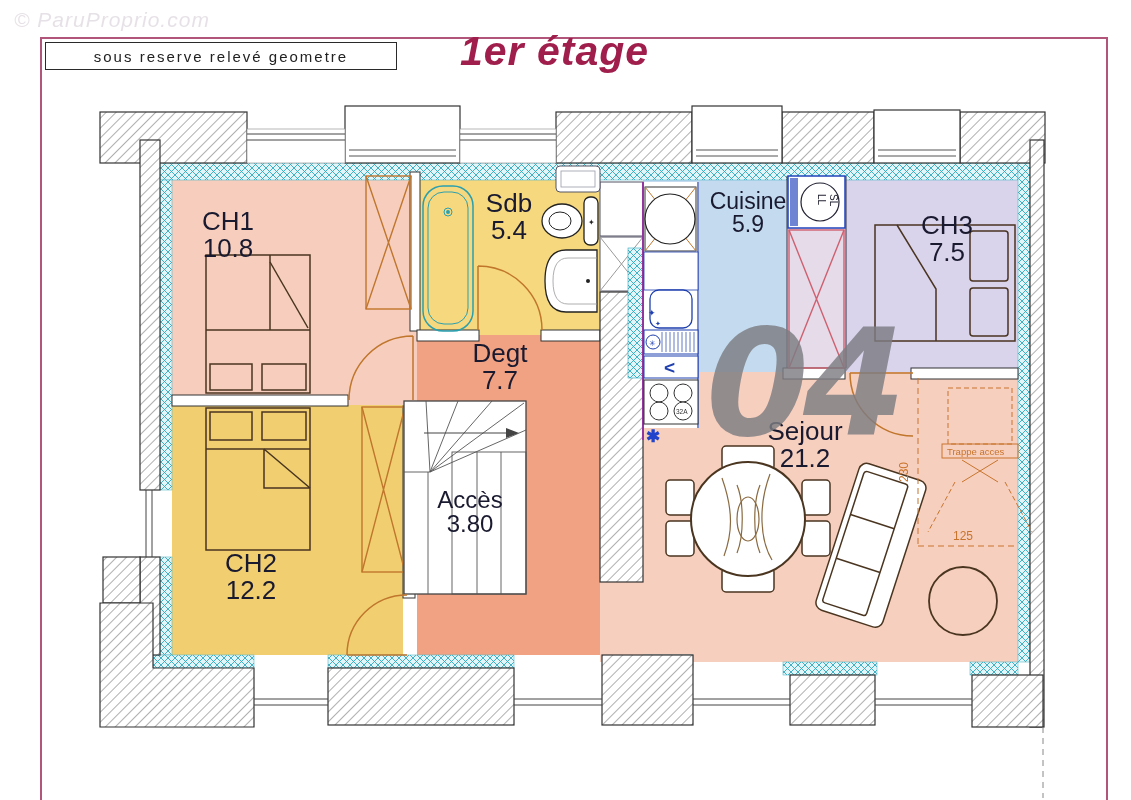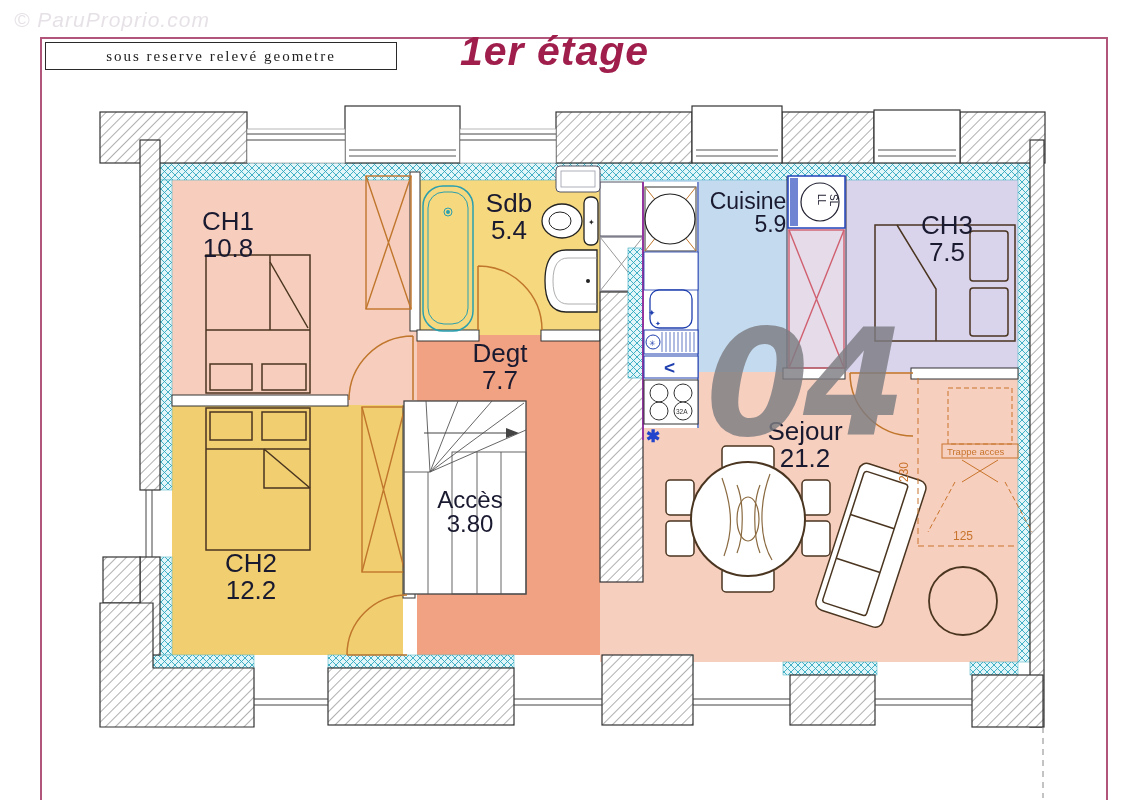--- a/index.html
+++ b/index.html
@@ -11,7 +11,7 @@
              font-style:italic;letter-spacing:1px;}
   .disclaimer{position:absolute;left:45px;top:42px;width:350px;height:26px;border:1.5px solid #2a2a2a;
               background:#fff;display:flex;align-items:center;justify-content:center;
-              font-family:Liberation Serif, serif;font-size:15px;letter-spacing:2px;color:#222;}
+              font-family:Liberation Sans, sans-serif;font-size:15px;letter-spacing:2px;color:#222;}
   .title{position:absolute;left:460px;top:28px;font-size:41px;font-style:italic;font-weight:bold;
          color:#a01e4c;letter-spacing:1px;}
   svg.plan{position:absolute;left:0;top:0;}

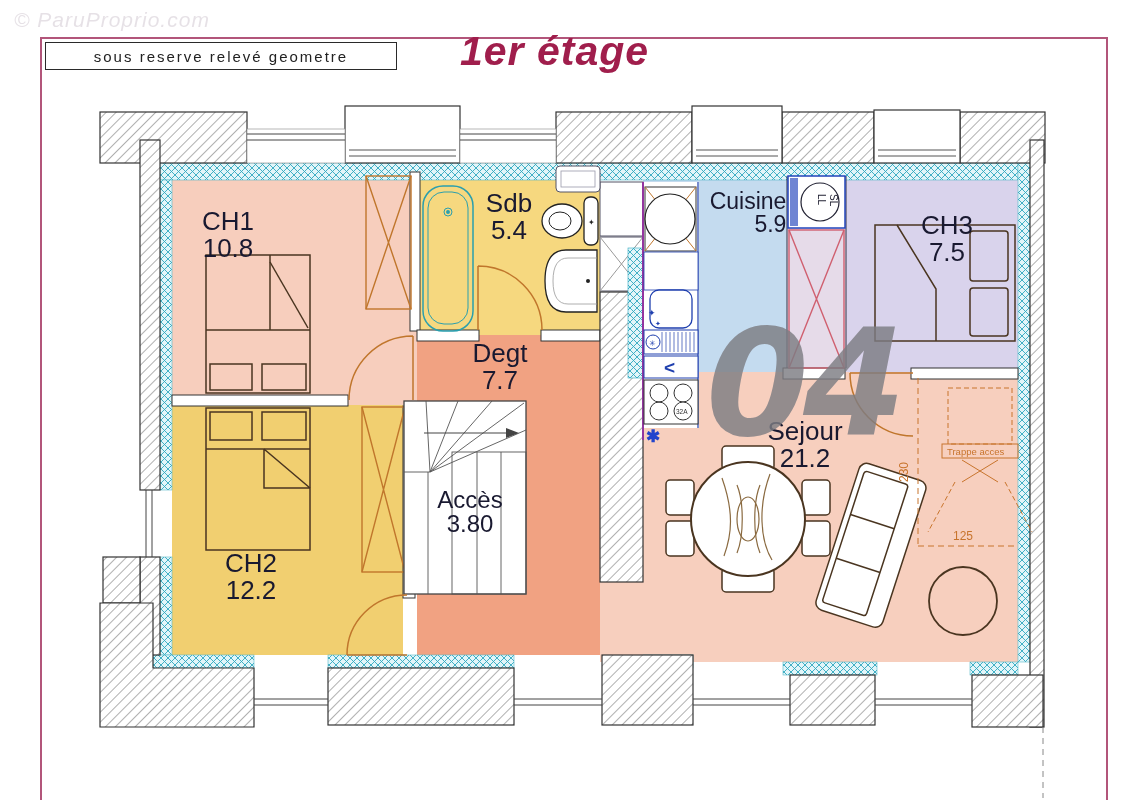--- a/index.html
+++ b/index.html
@@ -326,7 +326,7 @@
     <div>CH2</div>
     <div>12.2</div>
   </div>
-  <div class="room-label" style="left:748px;top:190px;font-size:23px;text-align:right;">
+  <div class="room-label" style="left:748px;top:190px;font-size:23px;">
     <div>Cuisine</div>
     <div>5.9</div>
   </div>

